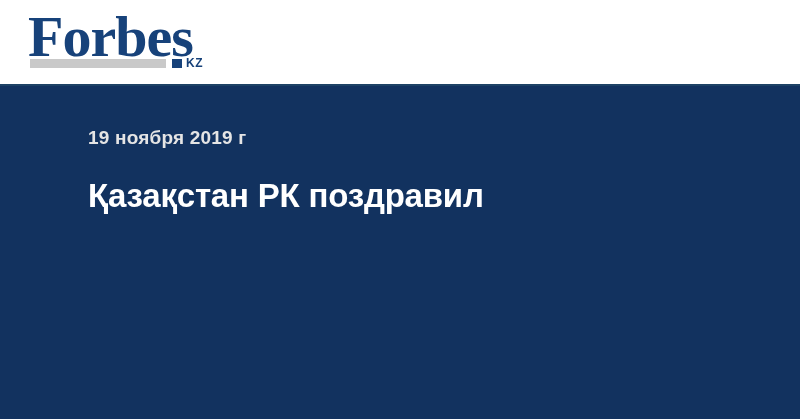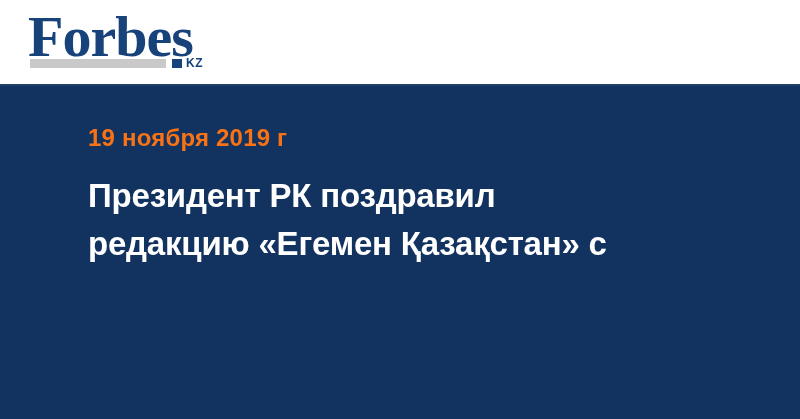--- a/index.html
+++ b/index.html
@@ -101,10 +101,10 @@
     top: 39px;
     font-family: "Liberation Sans", sans-serif;
     font-weight: bold;
-    font-size: 24px;
+    font-size: 19px;
     line-height: 22px;
     letter-spacing: 0.2px;
-    color: #f97316;
+    color: #e5e5e5;
     white-space: nowrap;
   }
 

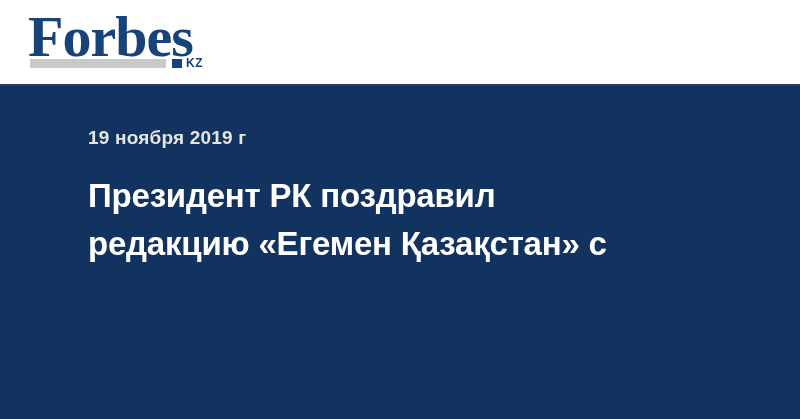--- a/index.html
+++ b/index.html
@@ -145,7 +145,7 @@
     <div class="article-date">19 ноября 2019 г</div>
 
     <h1 class="article-title">
-      <span class="line">Президент РК поздравил</span>
+      <span class="line">Қазақстан РК поздравил</span>
       <span class="line">редакцию «Егемен Қазақстан» с</span>
     </h1>
   </section>

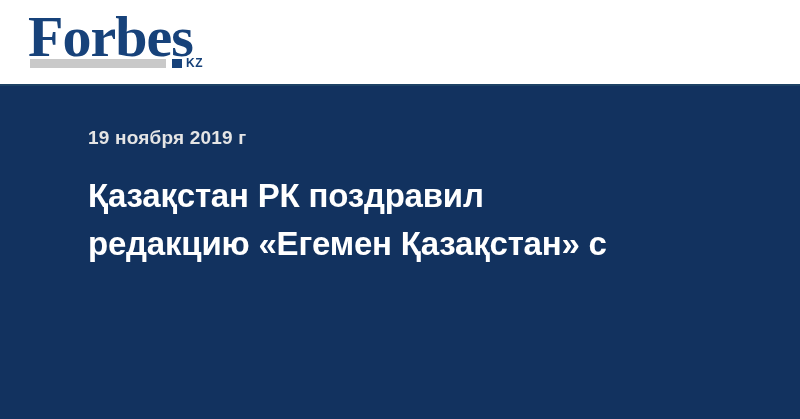--- a/index.html
+++ b/index.html
@@ -146,7 +146,6 @@
 
     <h1 class="article-title">
       <span class="line">Қазақстан РК поздравил</span>
-      <span class="line">редакцию «Егемен Қазақстан» с</span>
     </h1>
   </section>
 

